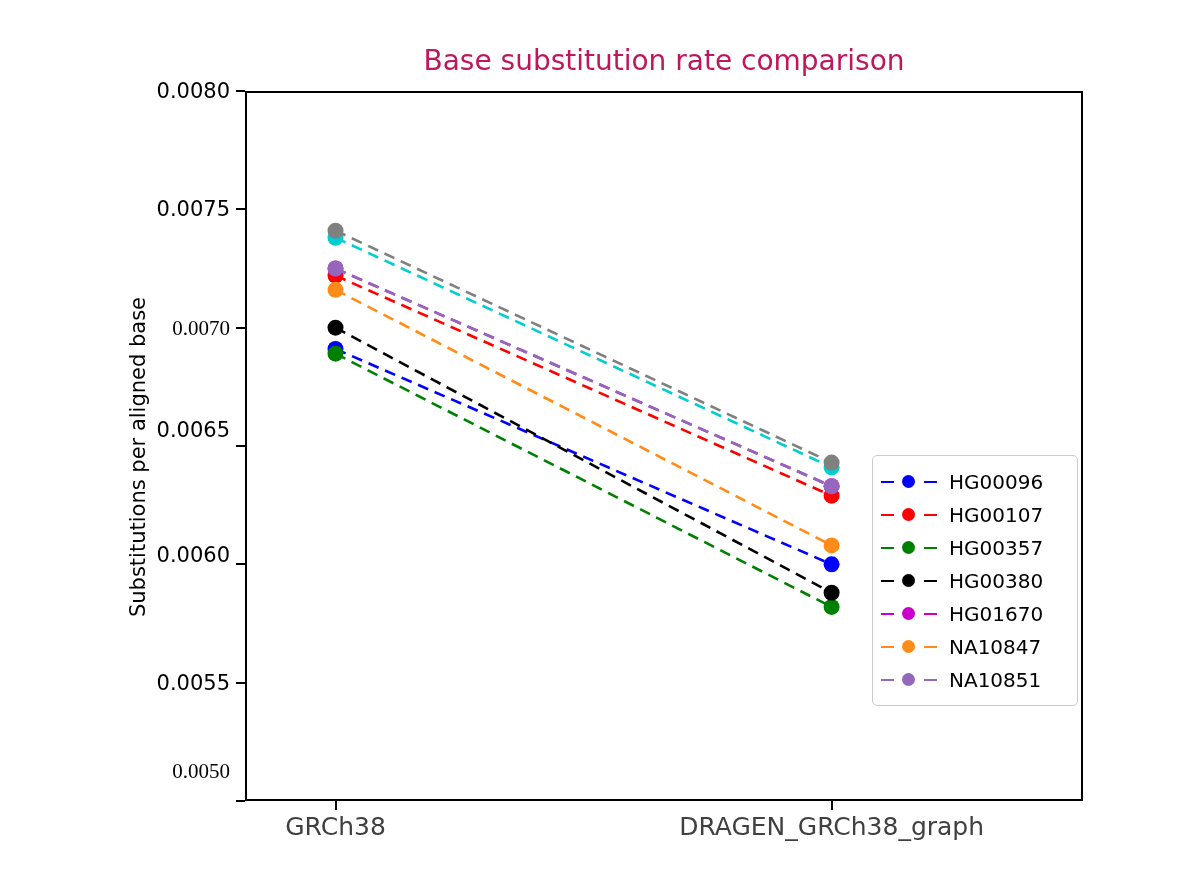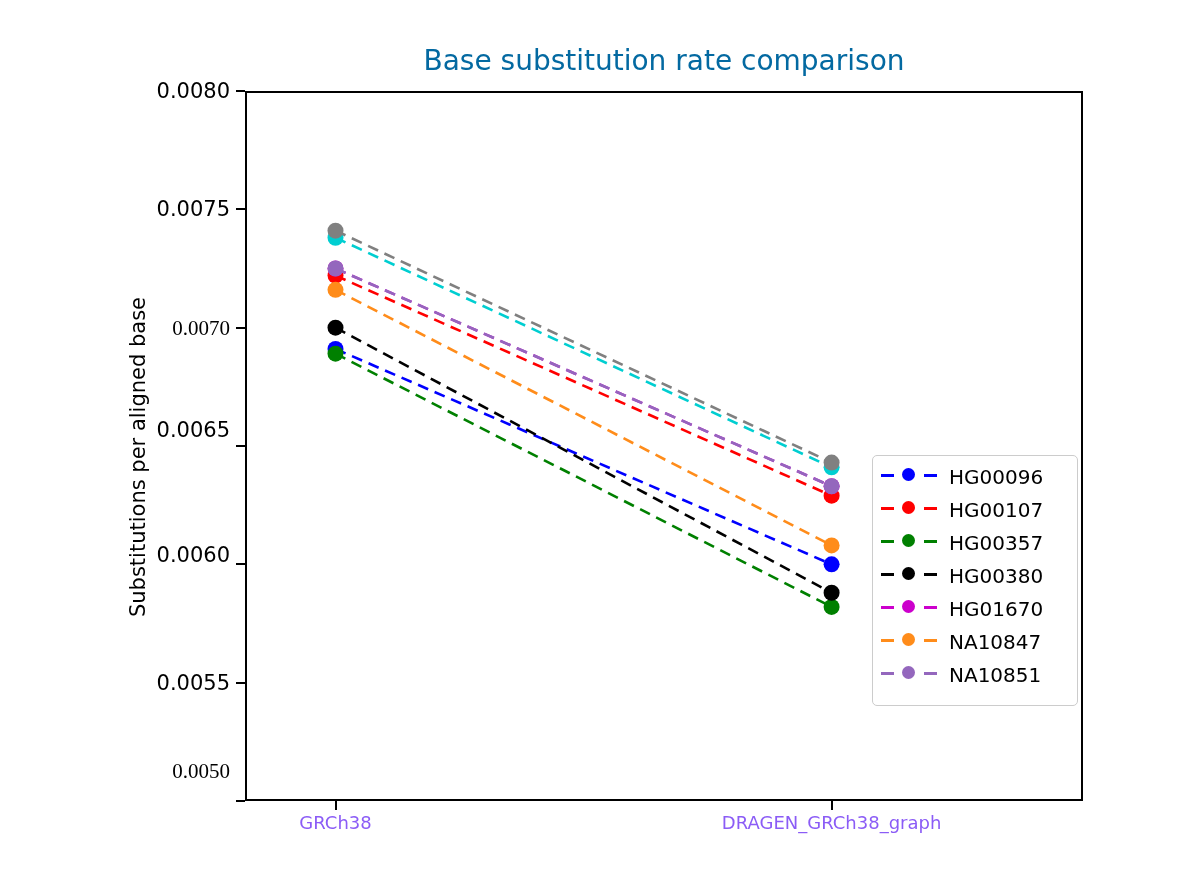--- a/index.html
+++ b/index.html
@@ -32,7 +32,7 @@
     width: 838px;
     text-align: center;
     font-size: 28px;
-    color: #0369a1;
+    color: #be185d;
     line-height: 34px;
     white-space: nowrap;
   }

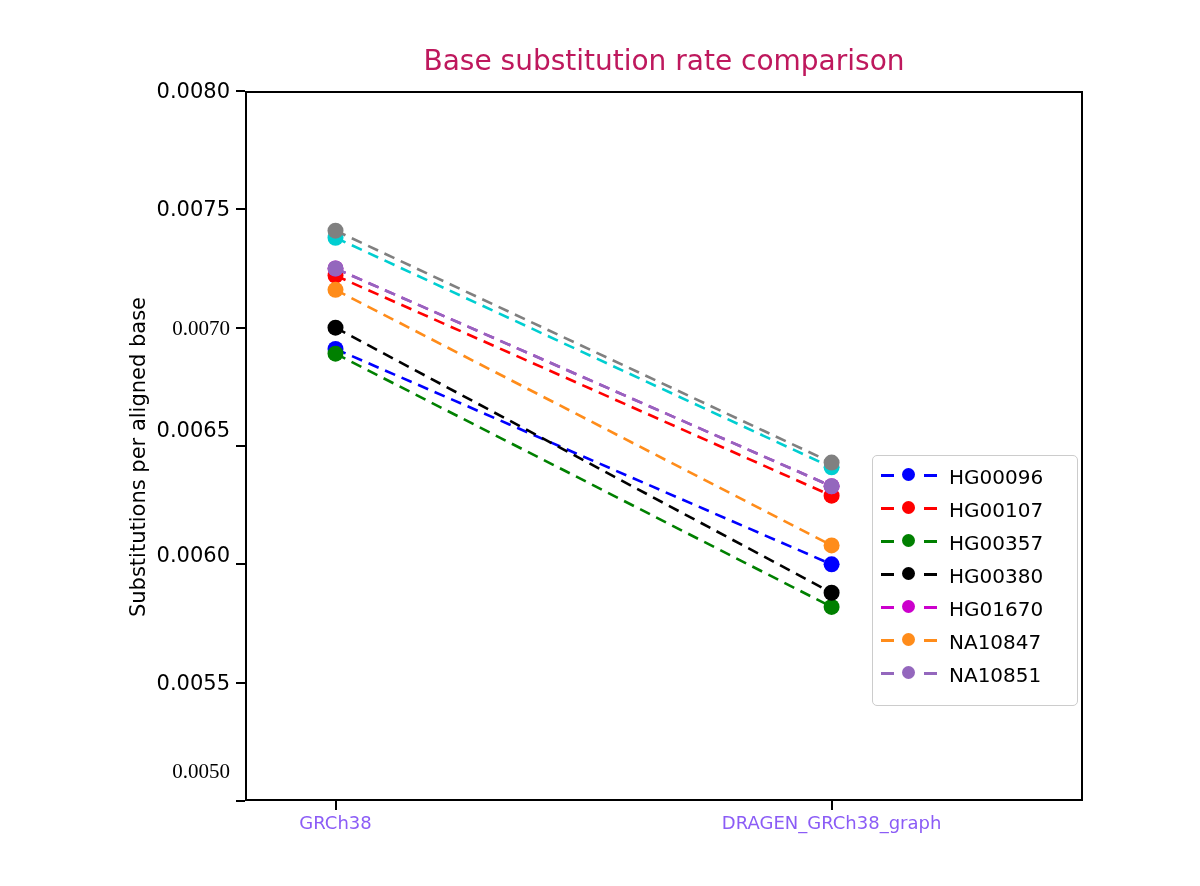--- a/index.html
+++ b/index.html
@@ -130,7 +130,7 @@
   }
   .legend-row {
     display: flex;
-    align-items: flex-start;
+    align-items: center;
     height: 33px;
   }
   .legend-key {

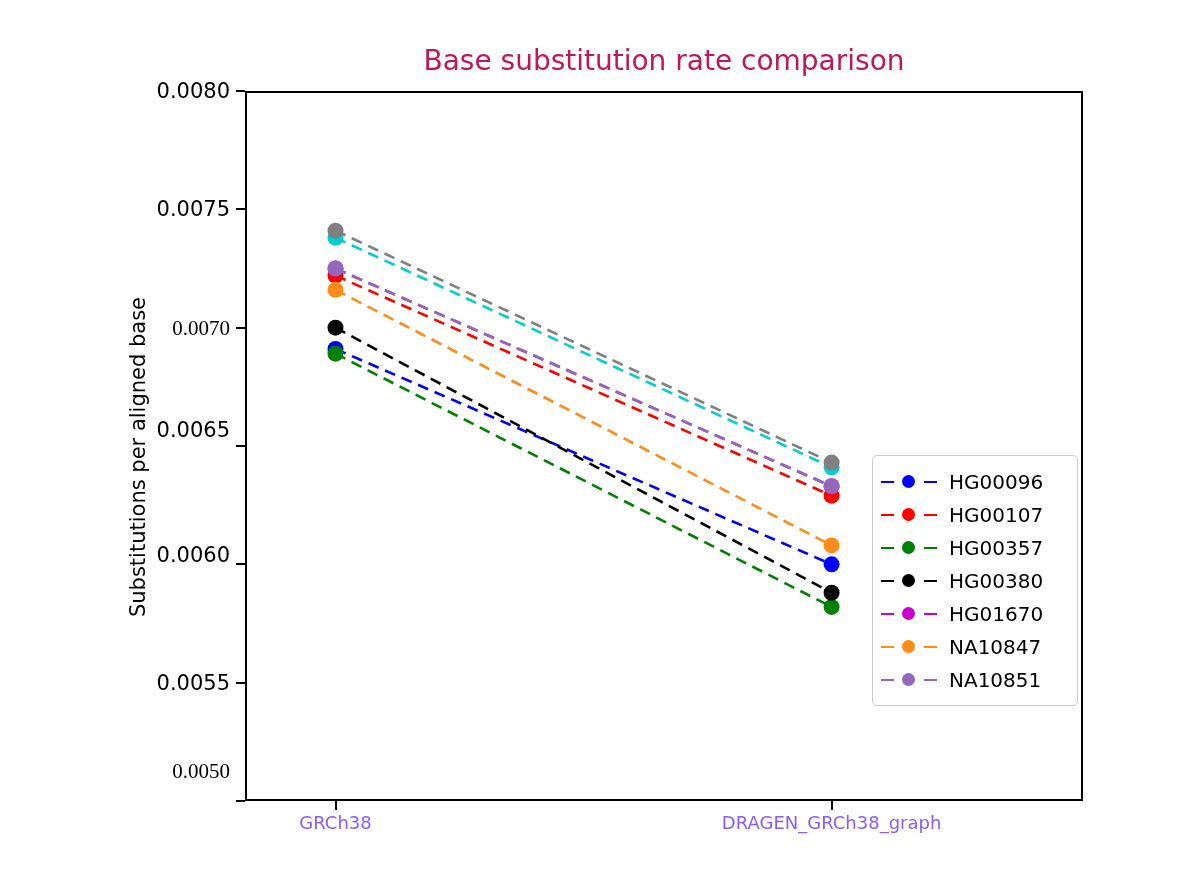--- a/index.html
+++ b/index.html
@@ -102,8 +102,8 @@
   .xtick-label {
     position: absolute;
     transform: translateX(-50%);
-    font-size: 18px;
-    color: #8b5cf6;
+    font-size: 25px;
+    color: #404040;
     top: 812px;
     white-space: nowrap;
   }

